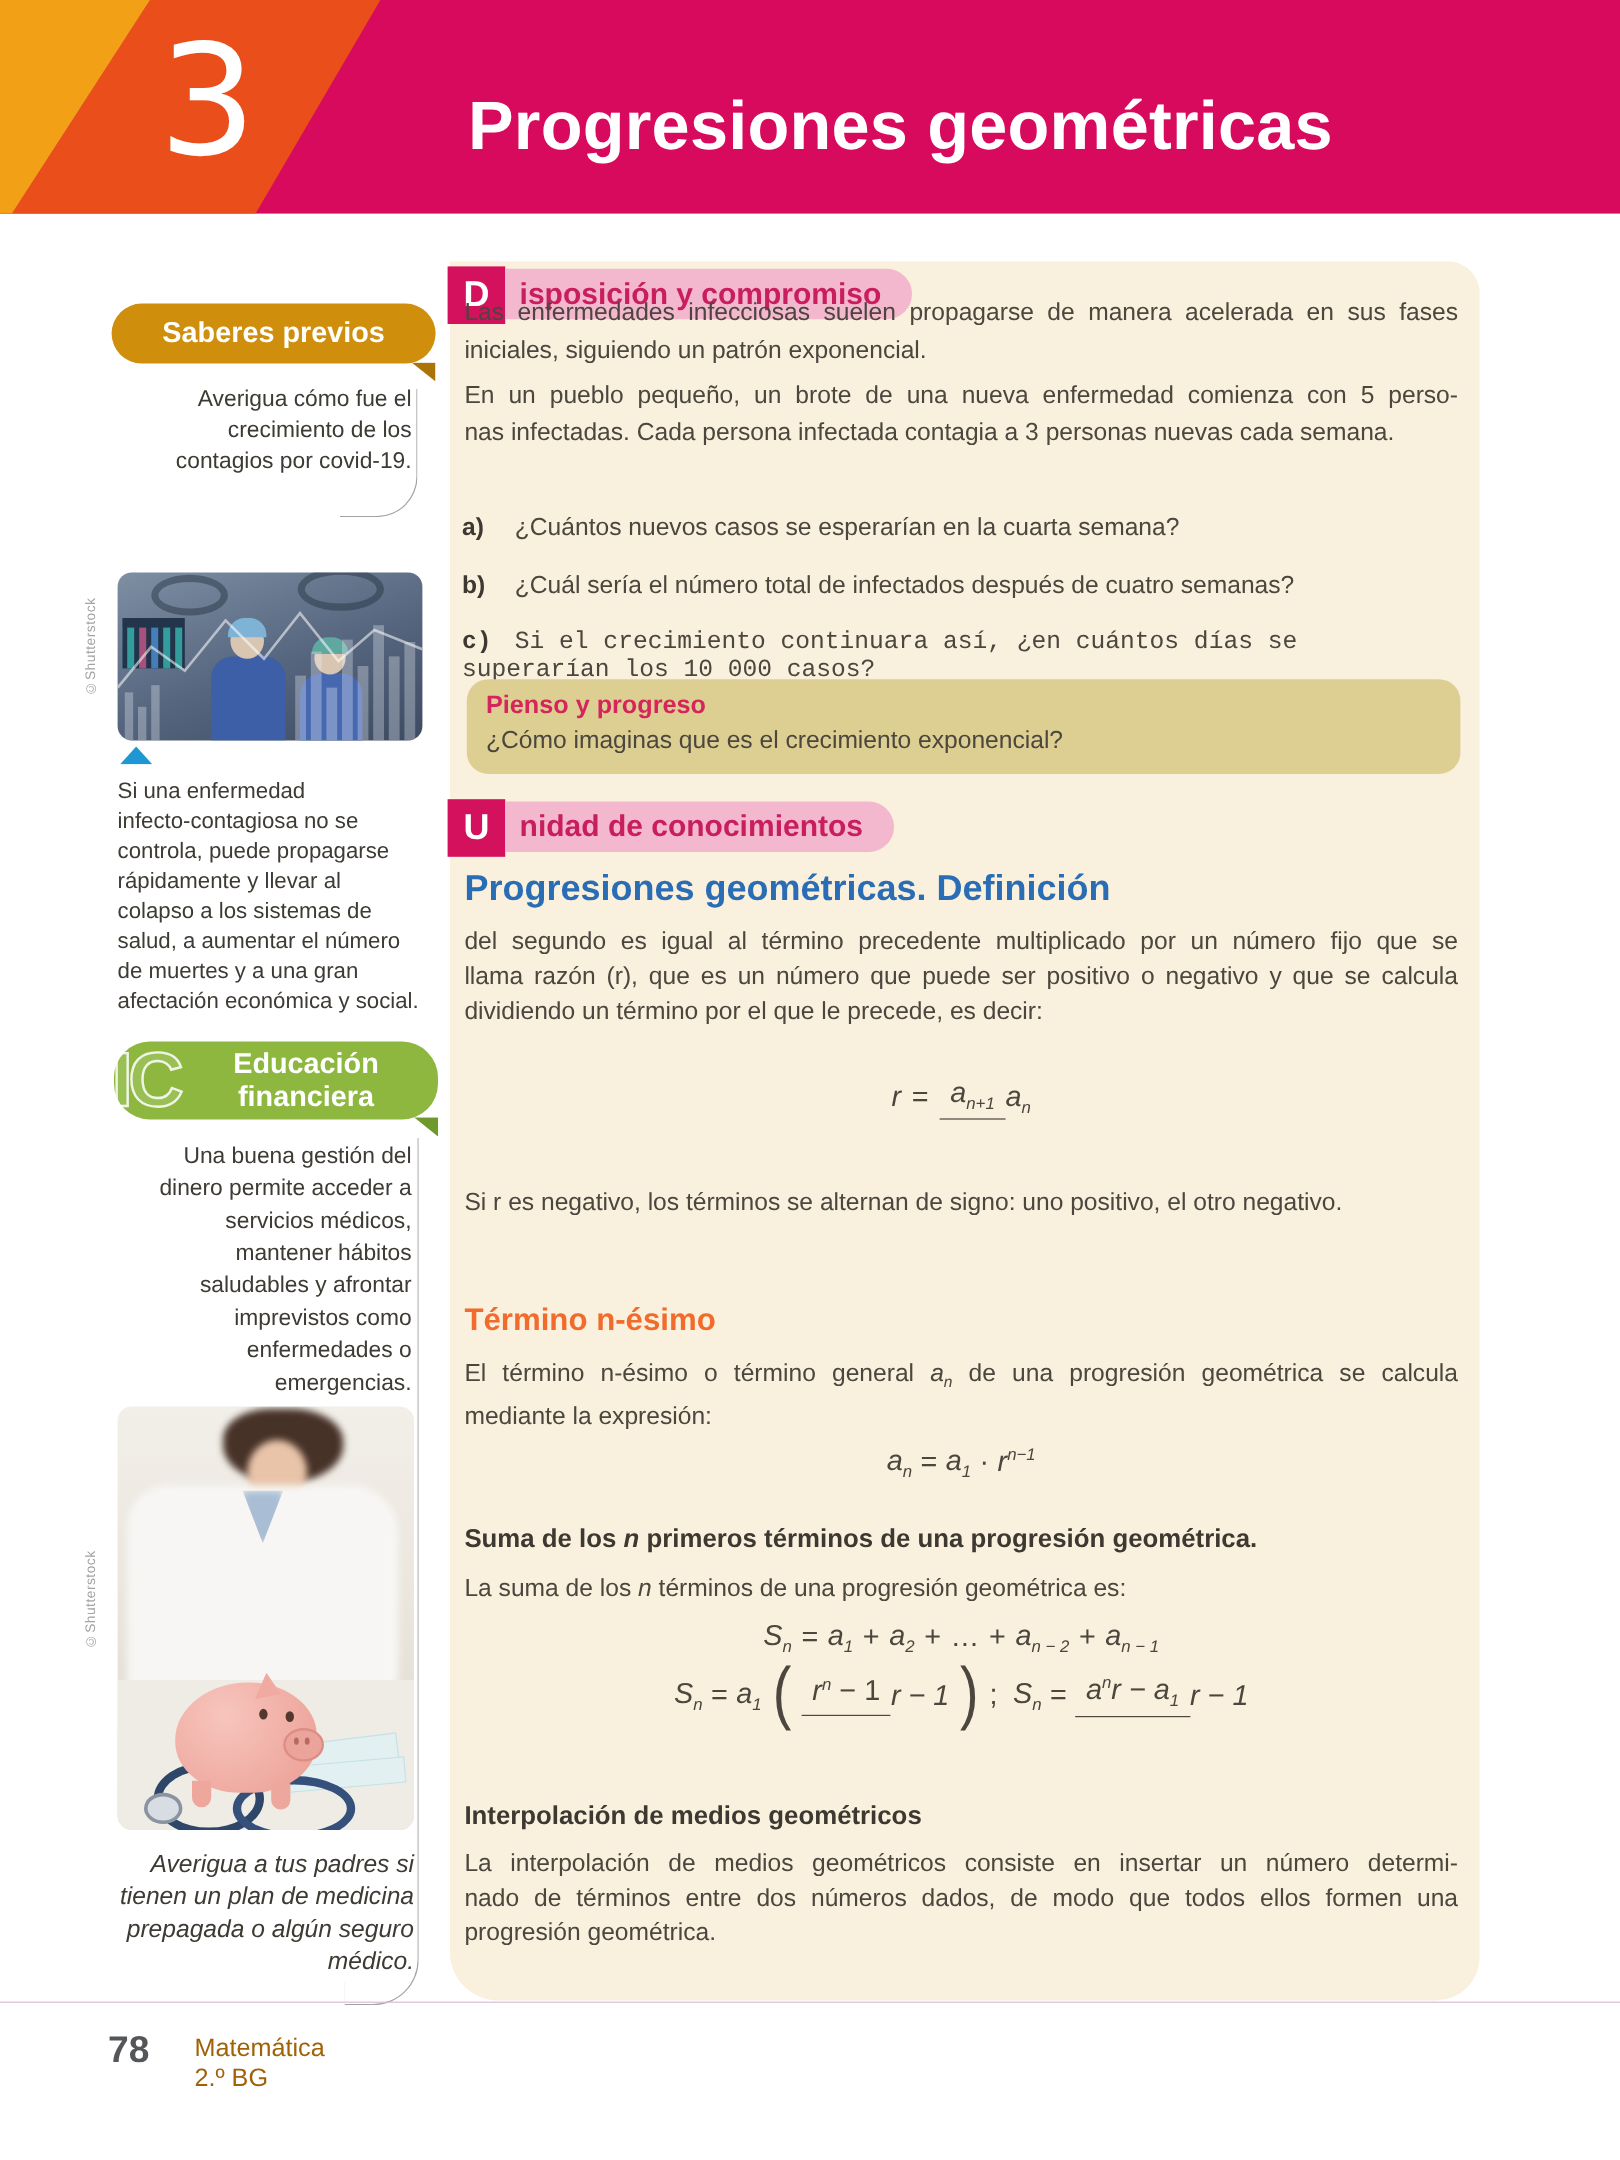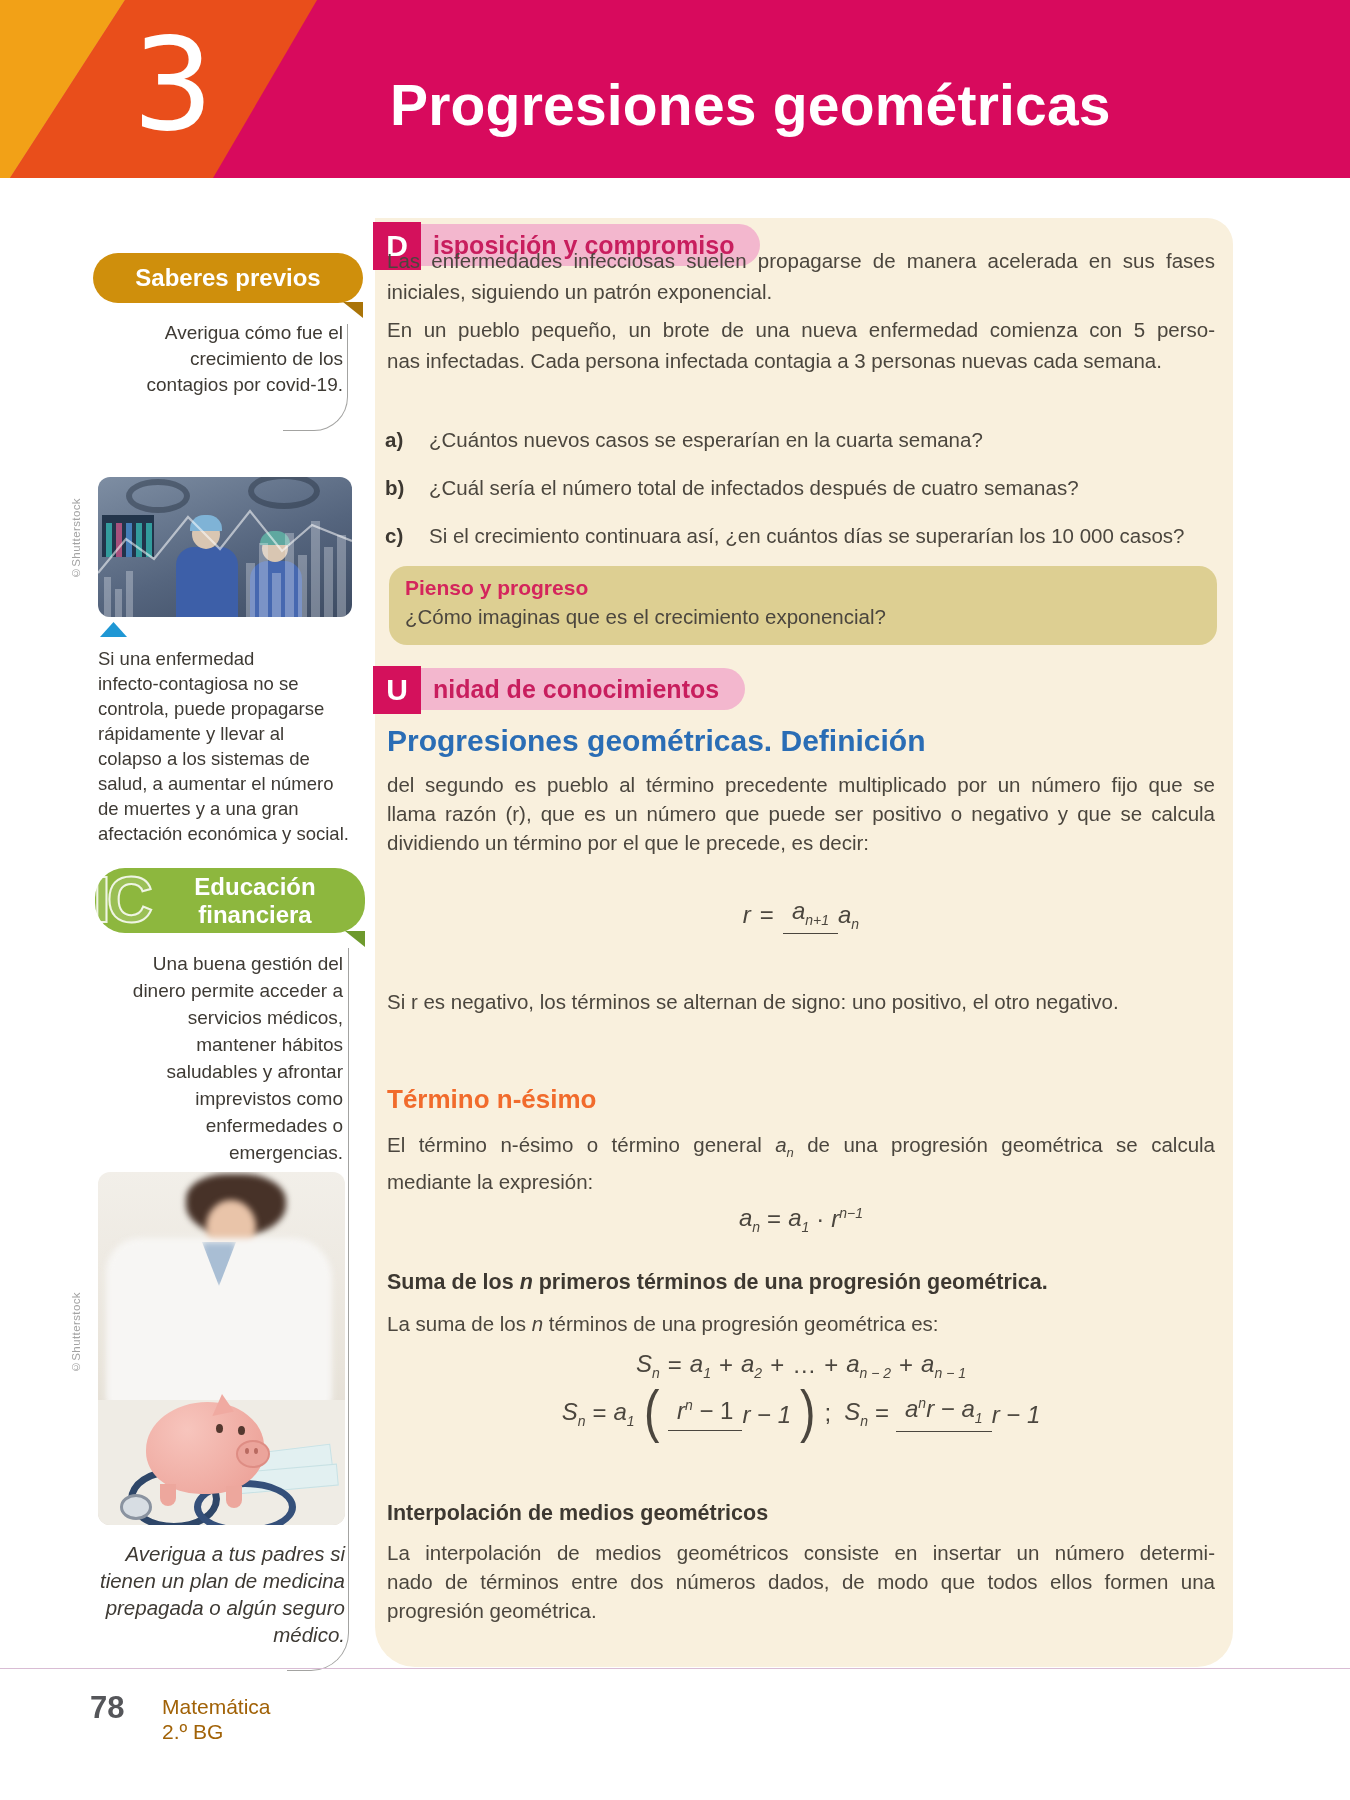--- a/index.html
+++ b/index.html
@@ -243,7 +243,7 @@
     <div class="item-row" style="top:210px;">
       <b>a)</b><span style="margin-left:10px;">¿Cuántos nuevos casos se esperarían en la cuarta semana?</span>
     </div>
-    <div class="item-row" style="top:306px;">
+    <div class="item-row" style="top:306px;font-family:Liberation Mono, monospace;">
       <b>c)</b><span style="margin-left:10px;">Si el crecimiento continuara así, ¿en cuántos días se superarían los 10 000 casos?</span>
     </div>
 

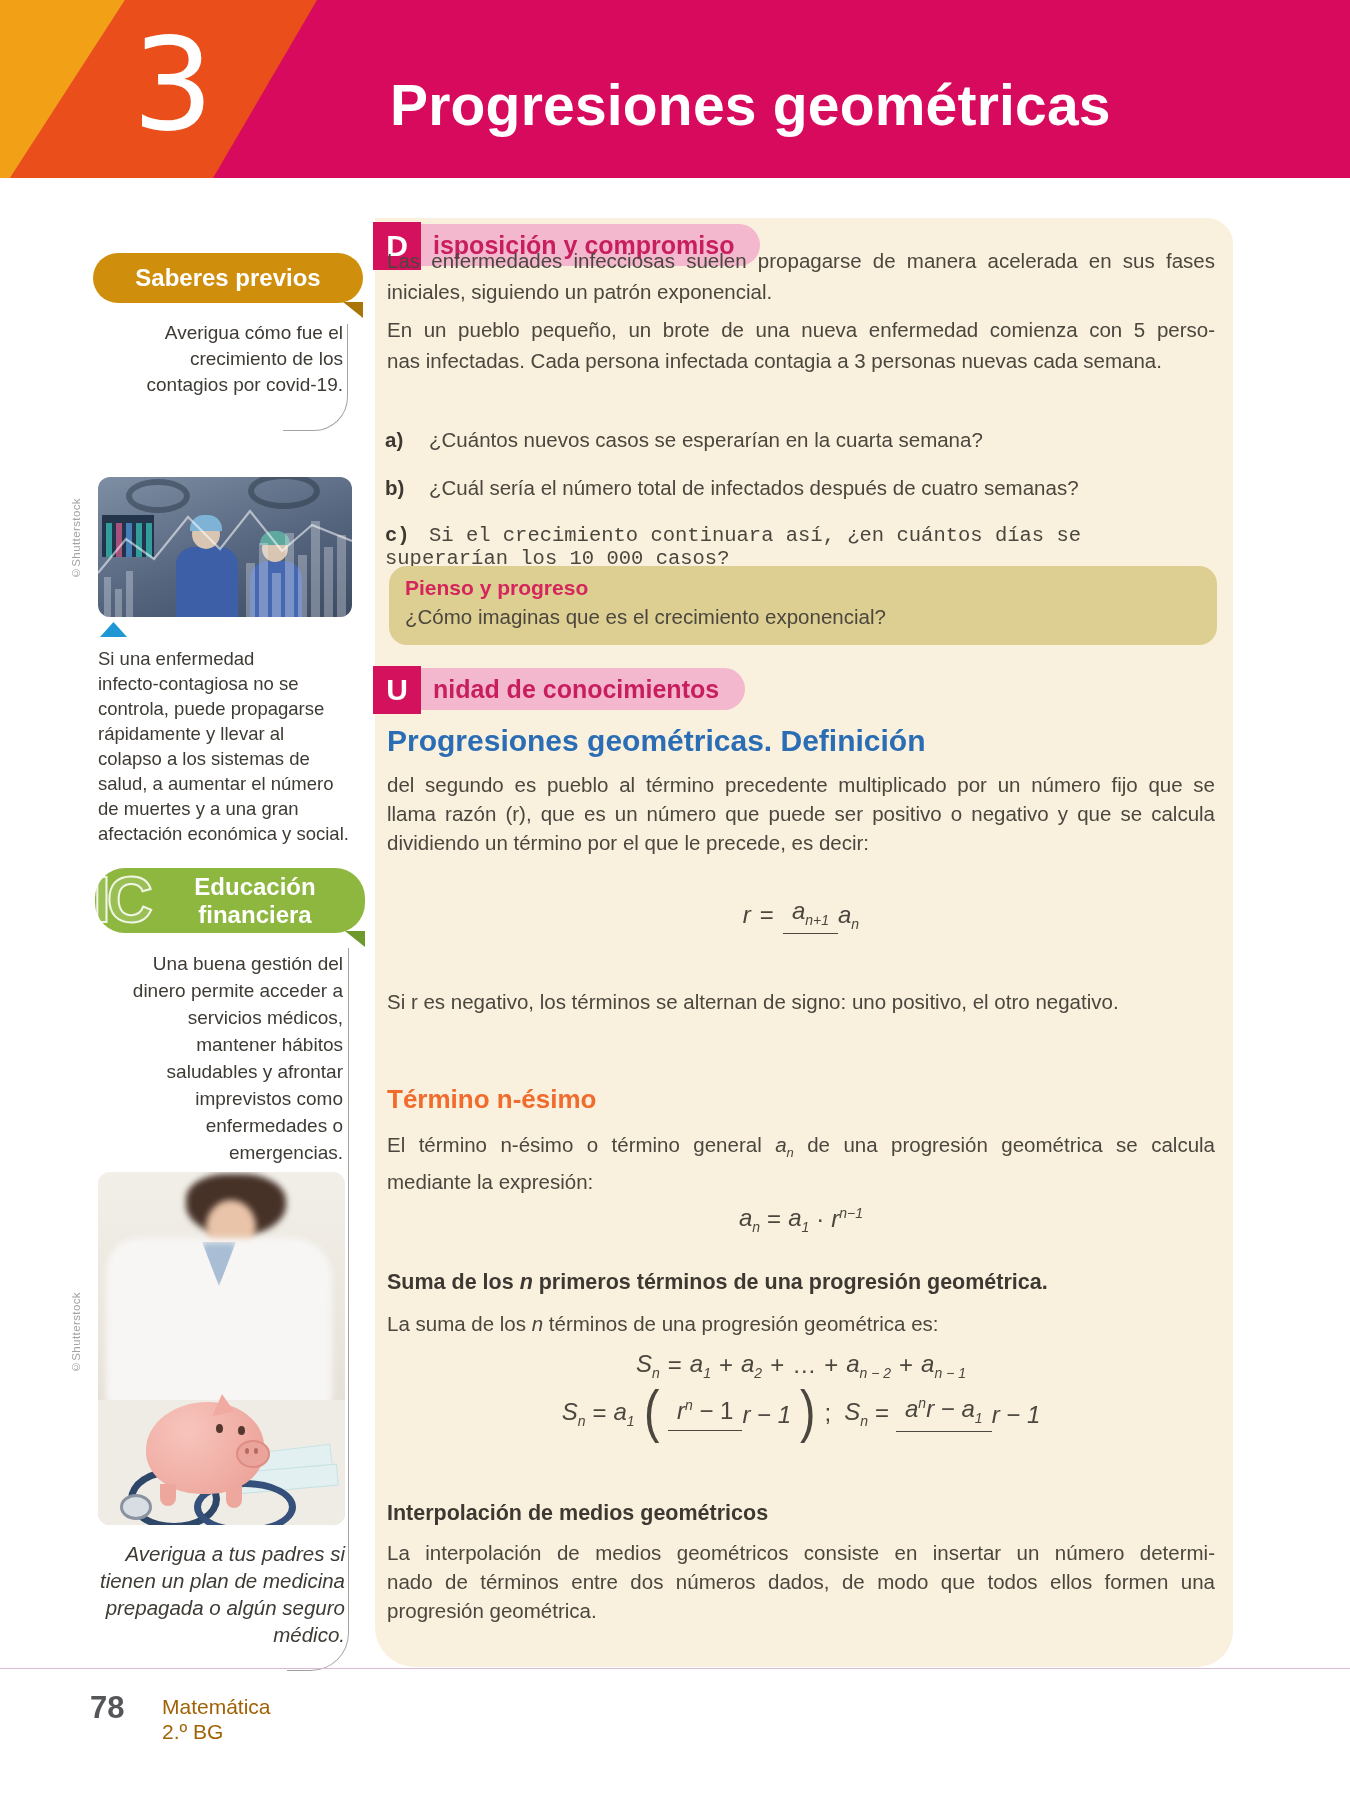--- a/index.html
+++ b/index.html
@@ -260,7 +260,7 @@
     <div class="h-blue">Progresiones geométricas. Definición</div>
 
     <div class="body-txt" style="top:552px;line-height:29px;">
-      <div class="jline">del segundo es pueblo al término precedente multiplicado por un número fijo que se</div>
+      <div class="jline">del segundo es igual al término precedente multiplicado por un número fijo que se</div>
       <div class="jline">llama razón (r), que es un número que puede ser positivo o negativo y que se calcula</div>
       <div>dividiendo un término por el que le precede, es decir:</div>
     </div>

